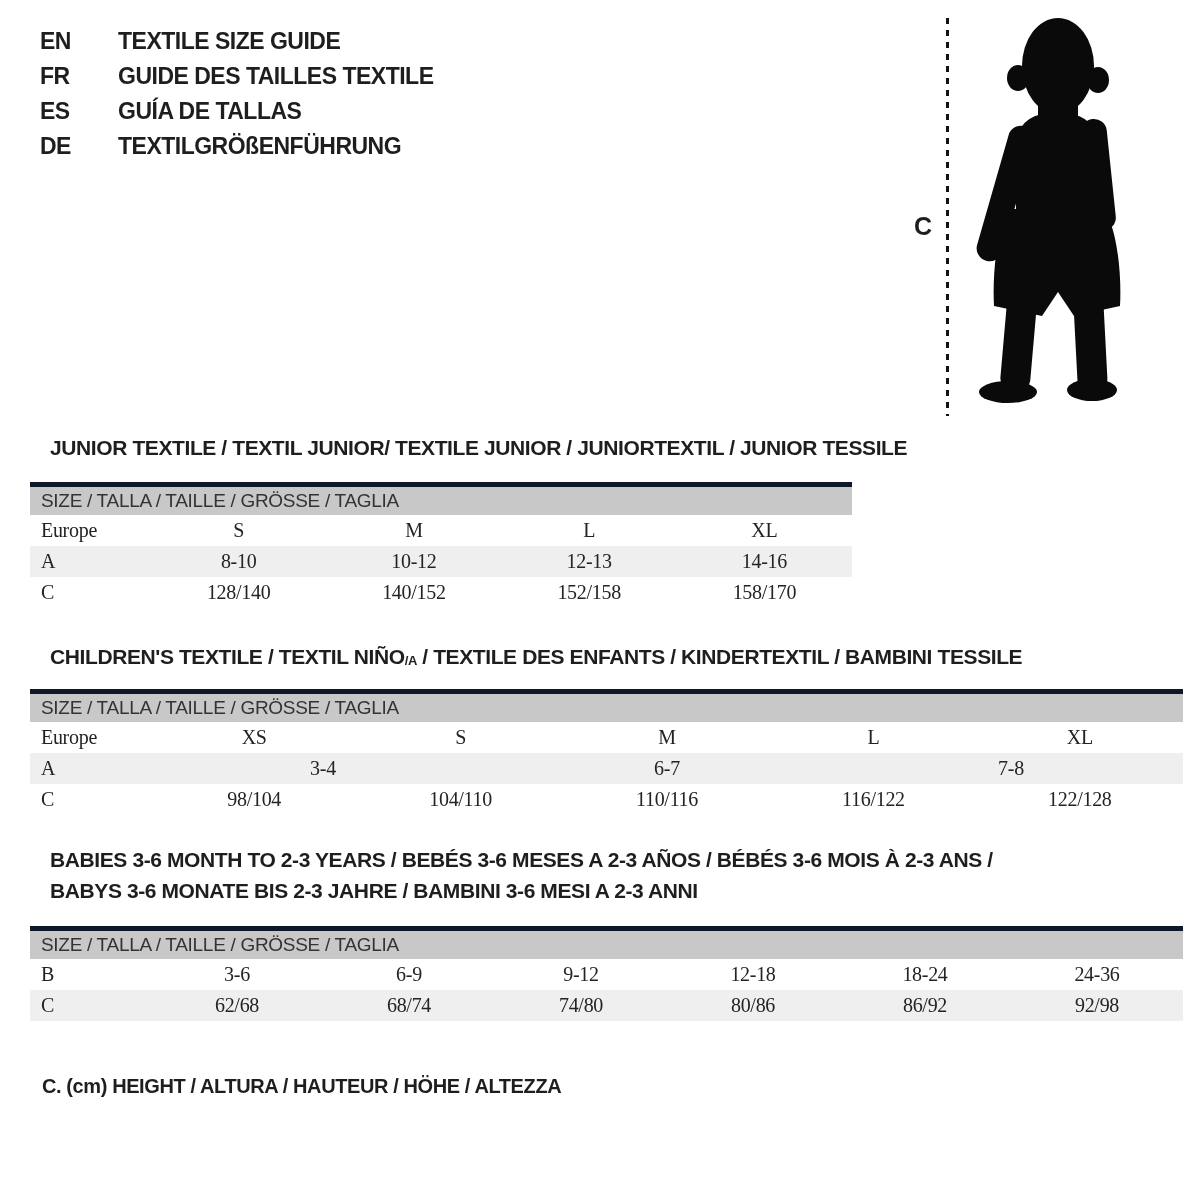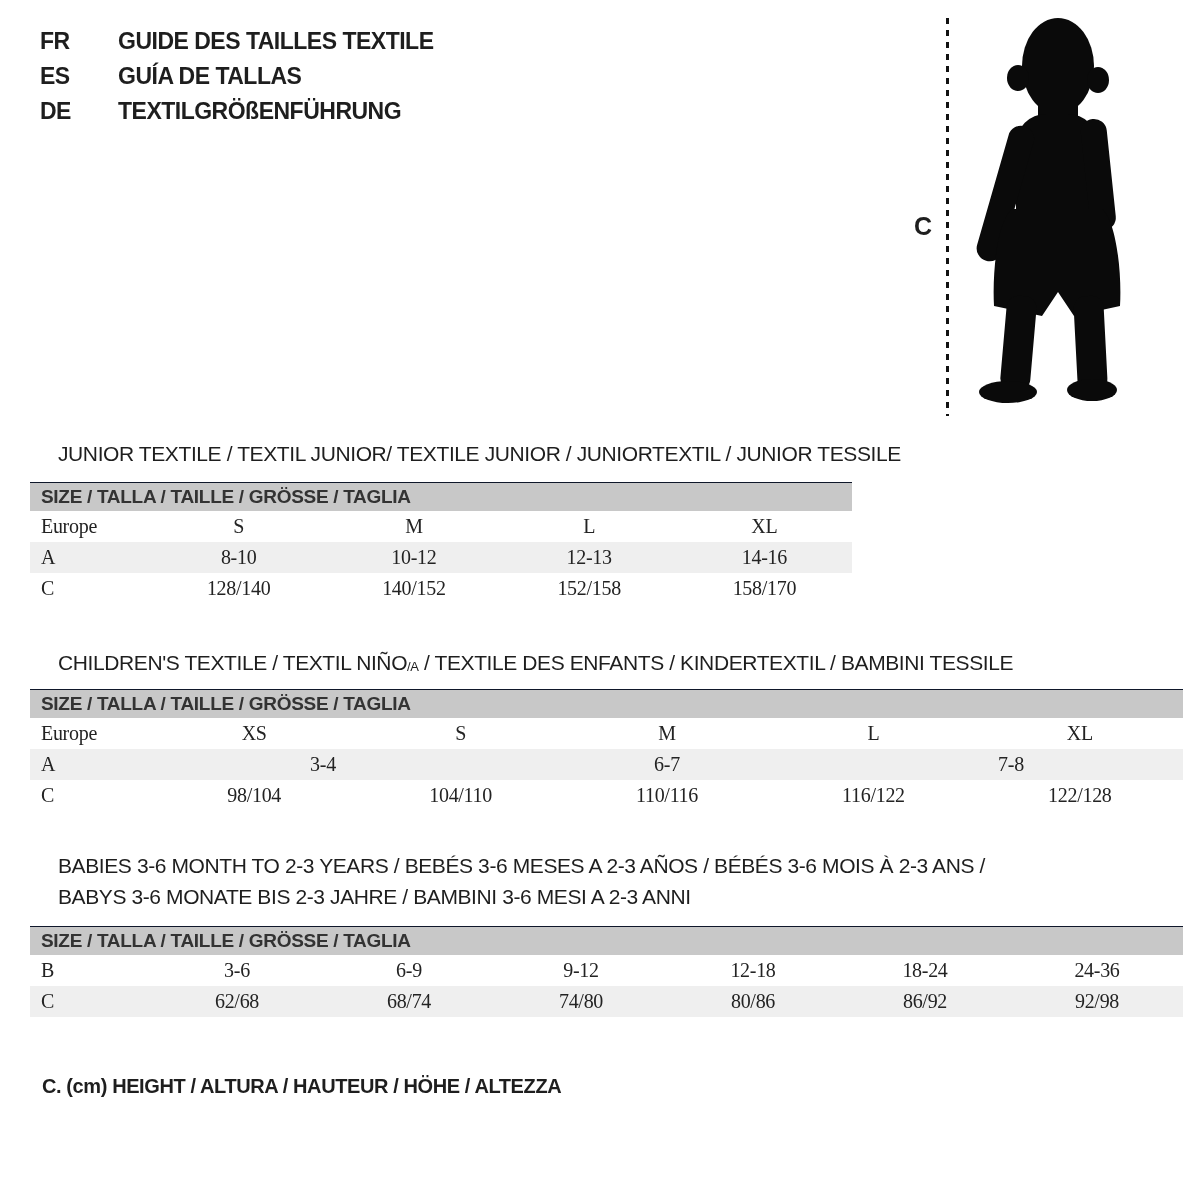--- a/index.html
+++ b/index.html
@@ -52,6 +52,9 @@
 <div class="page">
 
   <div class="lang-block">
+    <div class="lang-row">
+      <span class="lang-code">EN</span><span class="lang-label">TEXTILE SIZE GUIDE</span>
+    </div>
     <div class="lang-row">
       <span class="lang-code">FR</span><span class="lang-label">GUIDE DES TAILLES TEXTILE</span>
     </div>

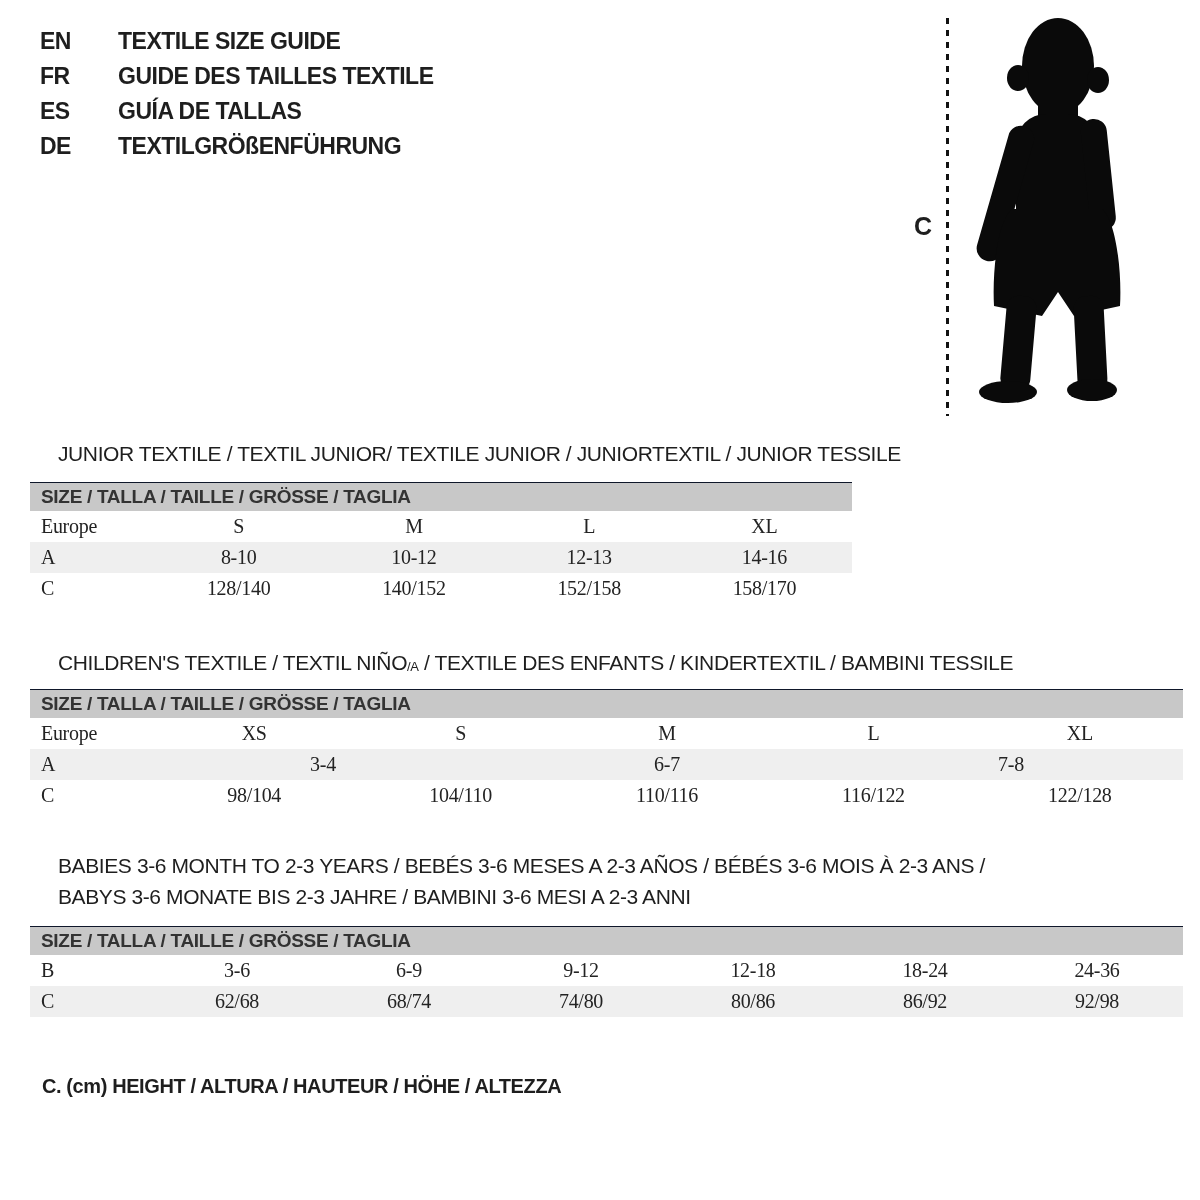--- a/index.html
+++ b/index.html
@@ -26,7 +26,7 @@
   .toddler{position:absolute;left:968px;top:14px;}
 
   
-  .heading{position:absolute;left:58px;font-weight:normal;font-size:21px;letter-spacing:-0.4px;white-space:nowrap;margin-top:6px;}
+  .heading{position:absolute;left:50px;font-weight:bold;font-size:21px;letter-spacing:-0.4px;white-space:nowrap;}
   .heading .sub{font-size:13px;vertical-align:-1px;}
   .heading.two-line{line-height:31px;}
 

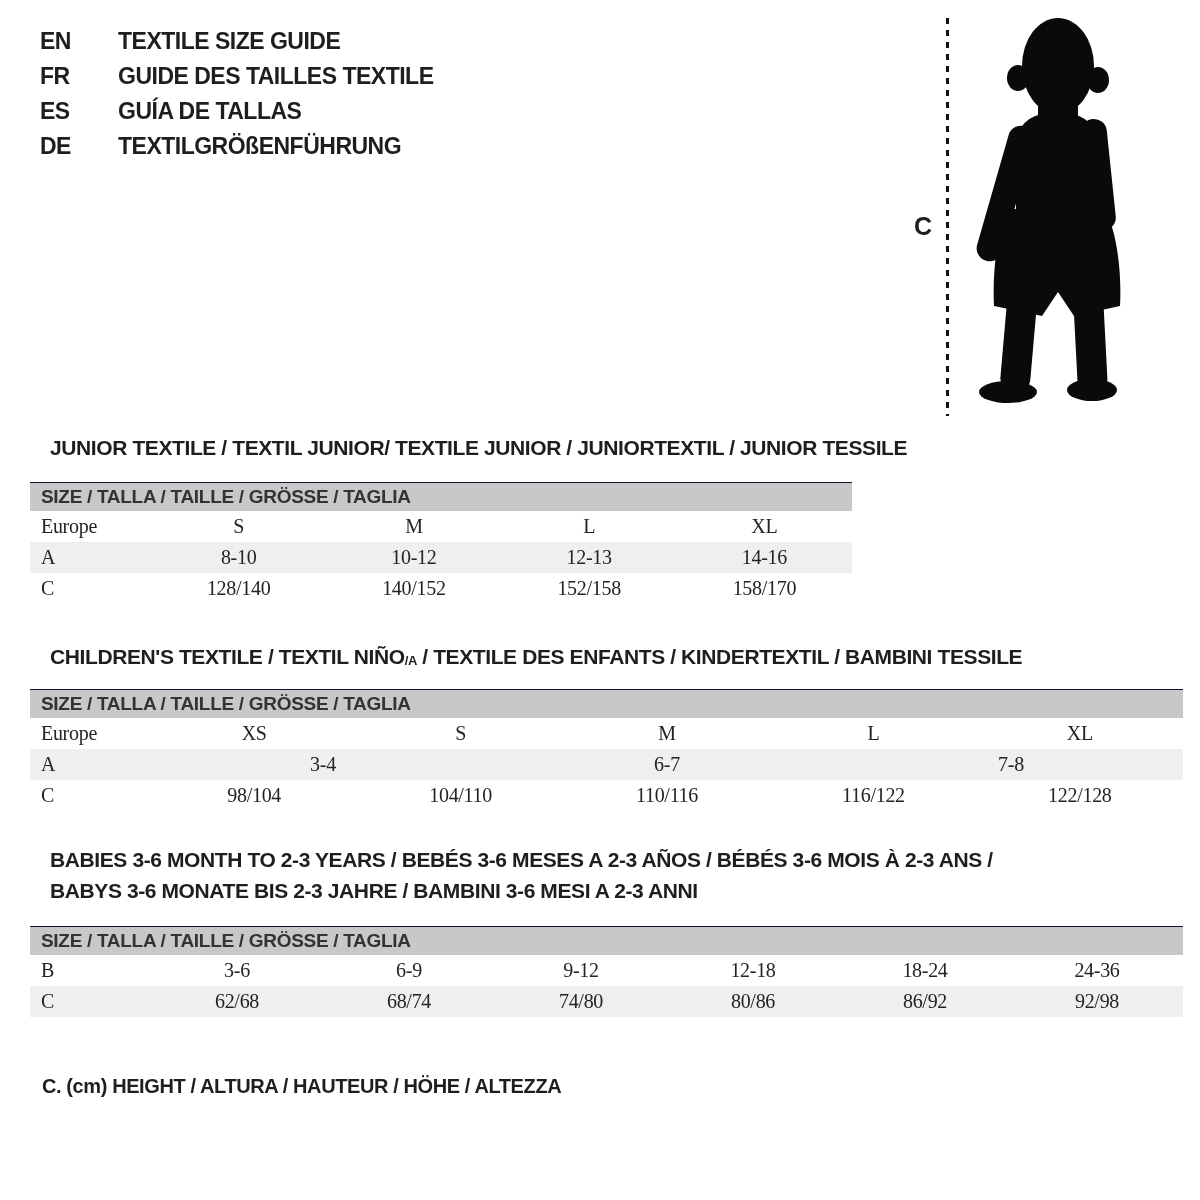--- a/index.html
+++ b/index.html
@@ -34,8 +34,8 @@
   .stable{position:absolute;left:30px;}
   .band{
     background:var(--band,#c8c8c8);height:28px;line-height:28px;
-    padding-left:11px;font-weight:bold;font-size:19px;color:#333;
-    letter-spacing:-0.3px;border-top:1px solid #0f172a;
+    padding-left:11px;font-weight:normal;font-size:19px;color:#333;
+    letter-spacing:-0.3px;border-top:5px solid #0f172a;
   }
   .trow{display:flex;height:31px;line-height:31px;font-size:20px;letter-spacing:-0.3px;color:#232323;font-family:Liberation Serif, serif;}
   .trow.shade{background:var(--stripe,#efefef);}

